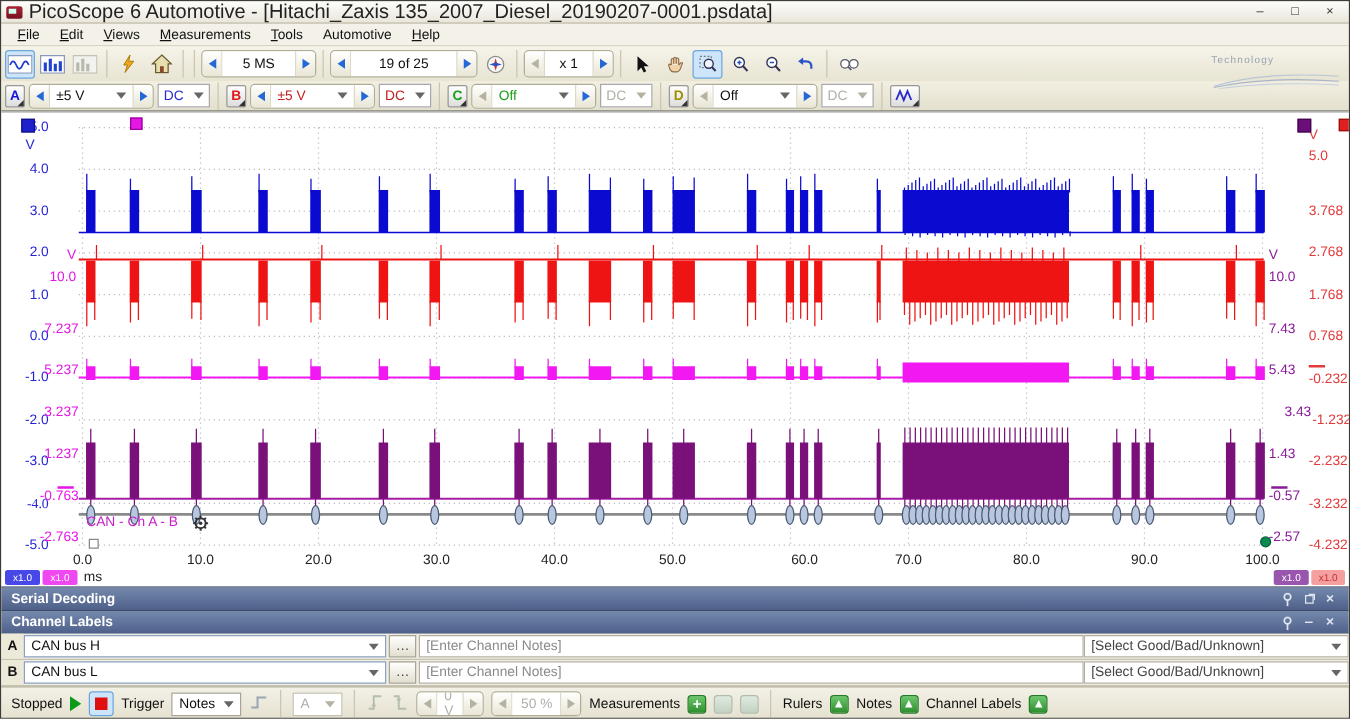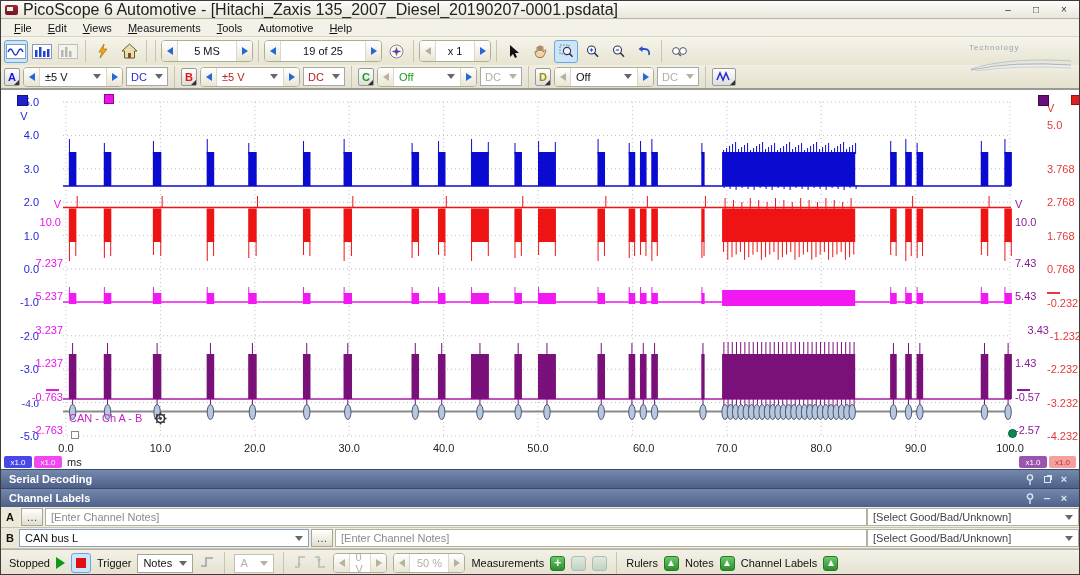--- a/index.html
+++ b/index.html
@@ -919,6 +919,10 @@
 
   <div class="clrow">
     <span class="clch">A</span>
+    <span class="seld" style="width:290px">
+        <span>CAN bus H</span>
+        <span class="caret"></span>
+      </span>
     <span class="dots">…</span>
     <span class="field" style="flex:1">[Enter Channel Notes]</span>
     <span class="seld" style="width:212px;border-color:#b4b0a0;color:#444">

